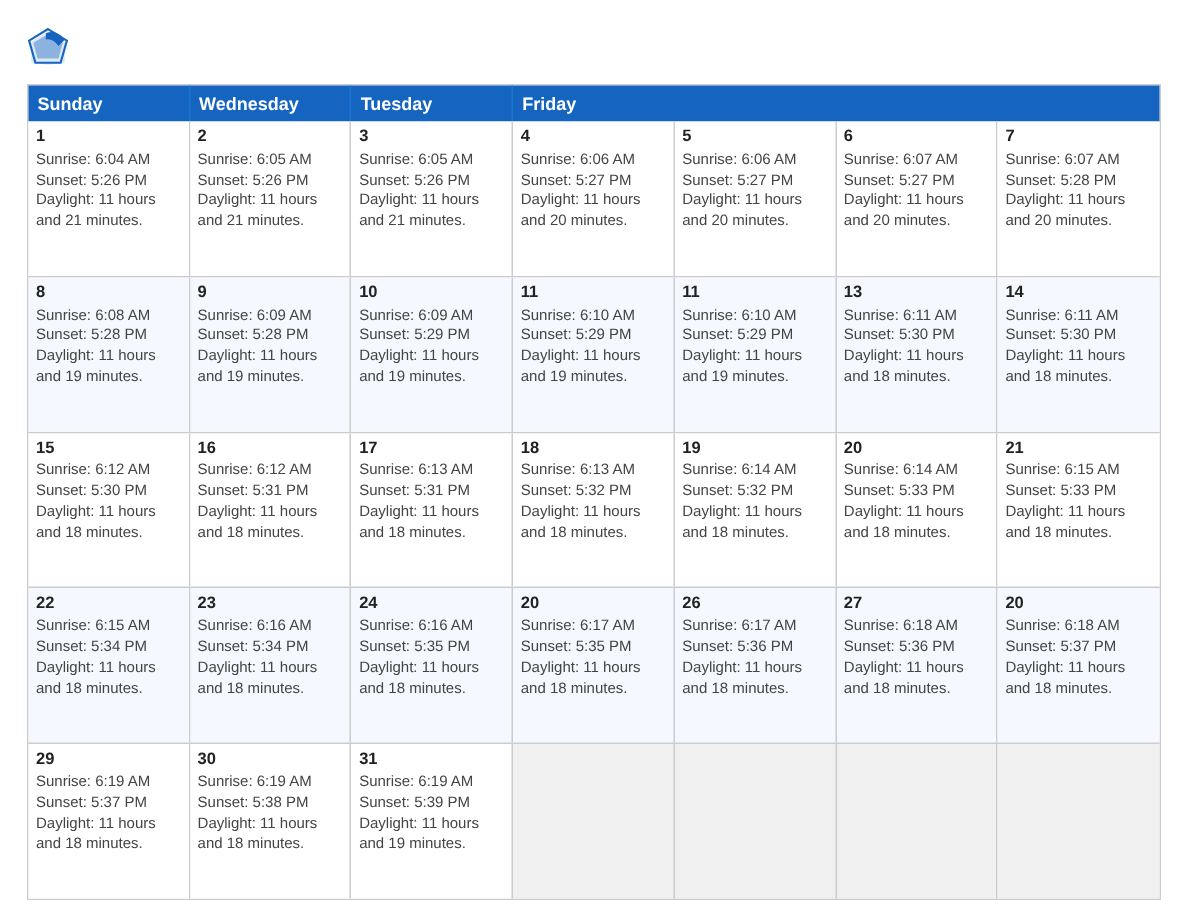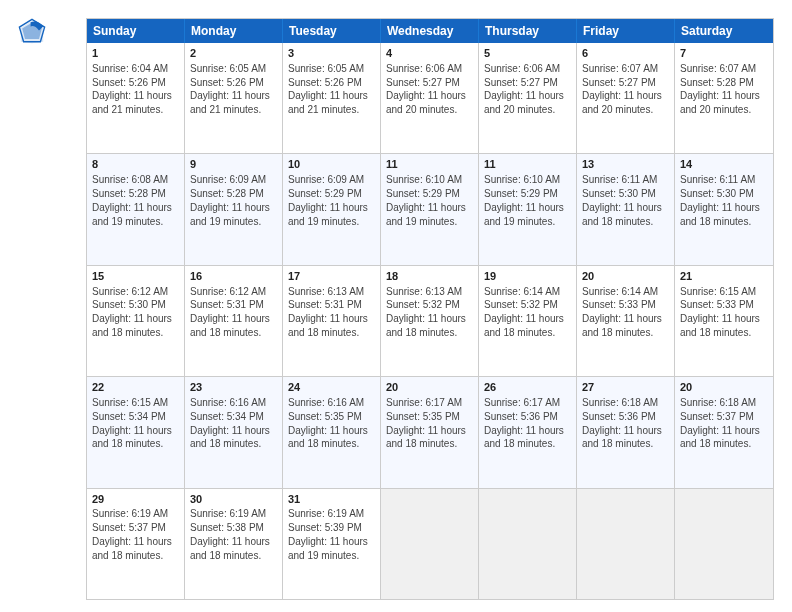--- a/index.html
+++ b/index.html
@@ -15,8 +15,7 @@
       height: 612px;
       padding: 18px 18px 12px 18px;
       display: flex;
-      flex-direction: row;
-      gap: 36px;
+      flex-direction: column;
     }
     .header {
       display: flex;

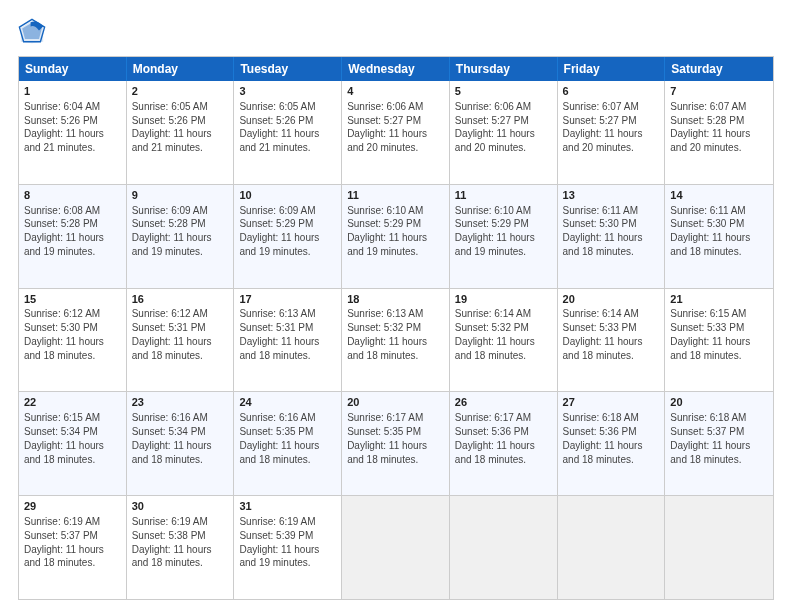--- a/index.html
+++ b/index.html
@@ -135,7 +135,6 @@
   <div class="calendar">
     <div class="cal-header" id="cal-header">
         <div class="cal-header-cell">Sunday</div>
-        <div class="cal-header-cell">Monday</div>
         <div class="cal-header-cell">Tuesday</div>
         <div class="cal-header-cell">Wednesday</div>
         <div class="cal-header-cell">Thursday</div>

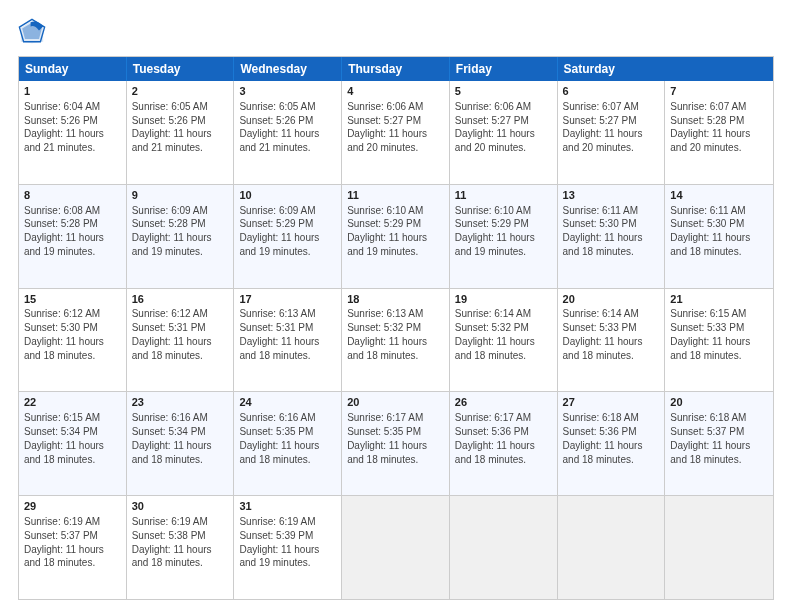--- a/index.html
+++ b/index.html
@@ -135,8 +135,8 @@
   <div class="calendar">
     <div class="cal-header" id="cal-header">
         <div class="cal-header-cell">Sunday</div>
+        <div class="cal-header-cell">Wednesday</div>
         <div class="cal-header-cell">Tuesday</div>
-        <div class="cal-header-cell">Wednesday</div>
         <div class="cal-header-cell">Thursday</div>
         <div class="cal-header-cell">Friday</div>
         <div class="cal-header-cell">Saturday</div>

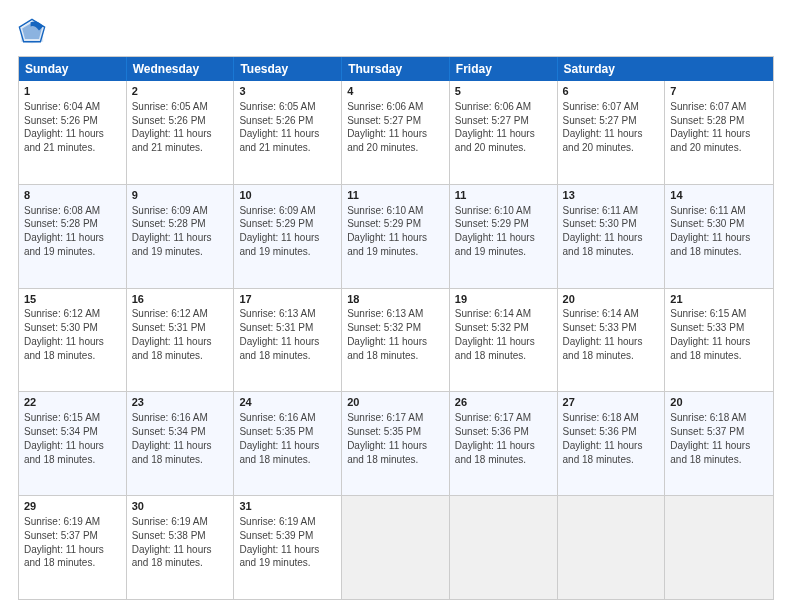--- a/index.html
+++ b/index.html
@@ -137,7 +137,6 @@
         <div class="cal-header-cell">Sunday</div>
         <div class="cal-header-cell">Wednesday</div>
         <div class="cal-header-cell">Tuesday</div>
-        <div class="cal-header-cell">Thursday</div>
         <div class="cal-header-cell">Friday</div>
         <div class="cal-header-cell">Saturday</div>
       </div>

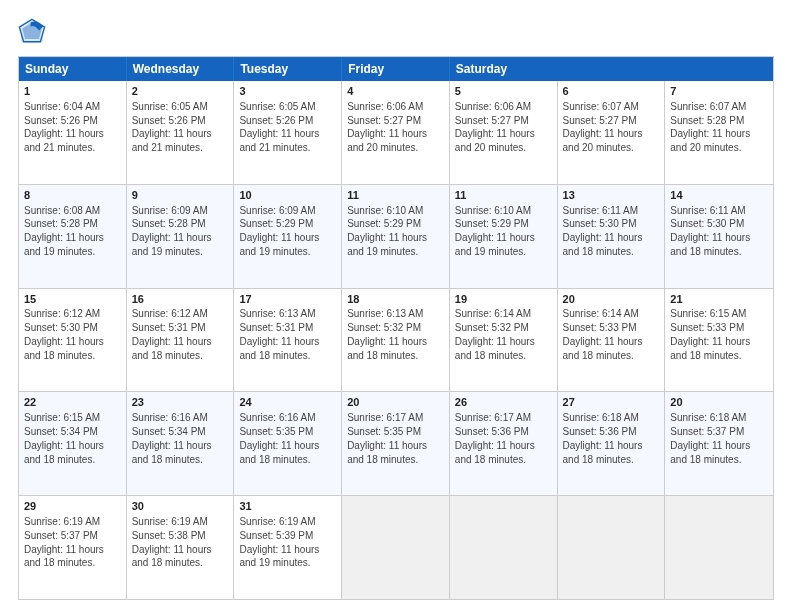--- a/index.html
+++ b/index.html
@@ -138,7 +138,6 @@
         <div class="cal-header-cell">Wednesday</div>
         <div class="cal-header-cell">Tuesday</div>
         <div class="cal-header-cell">Friday</div>
-        <div class="cal-header-cell">Saturday</div>
       </div>
     <div class="cal-body" id="cal-body">
         <div class="cal-row">

